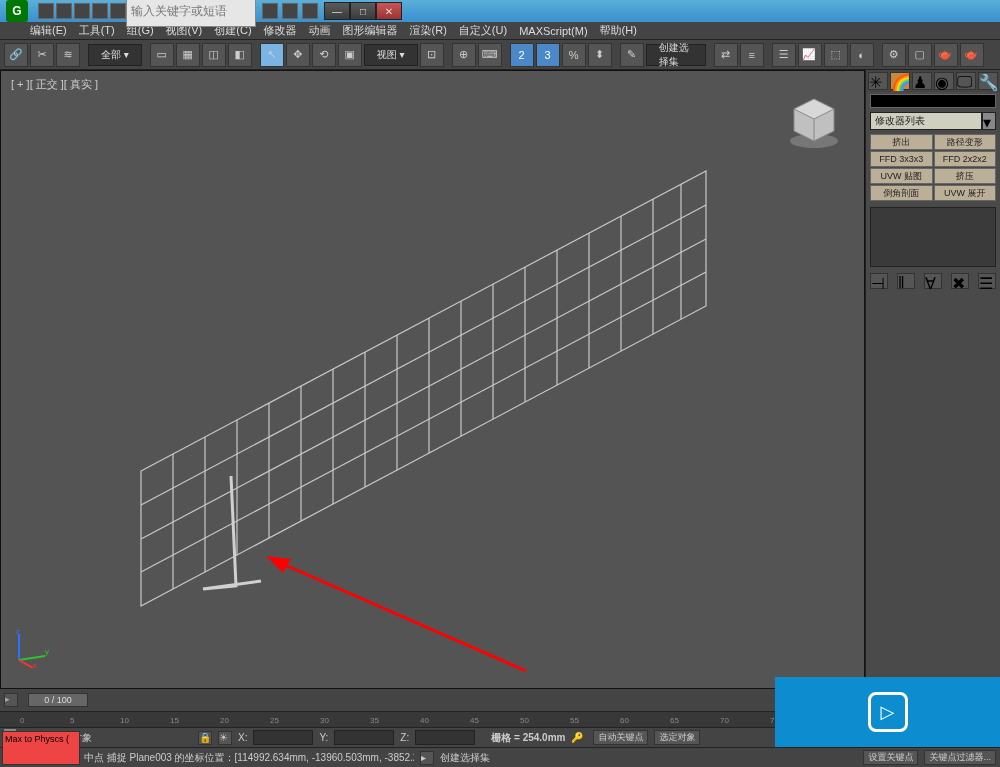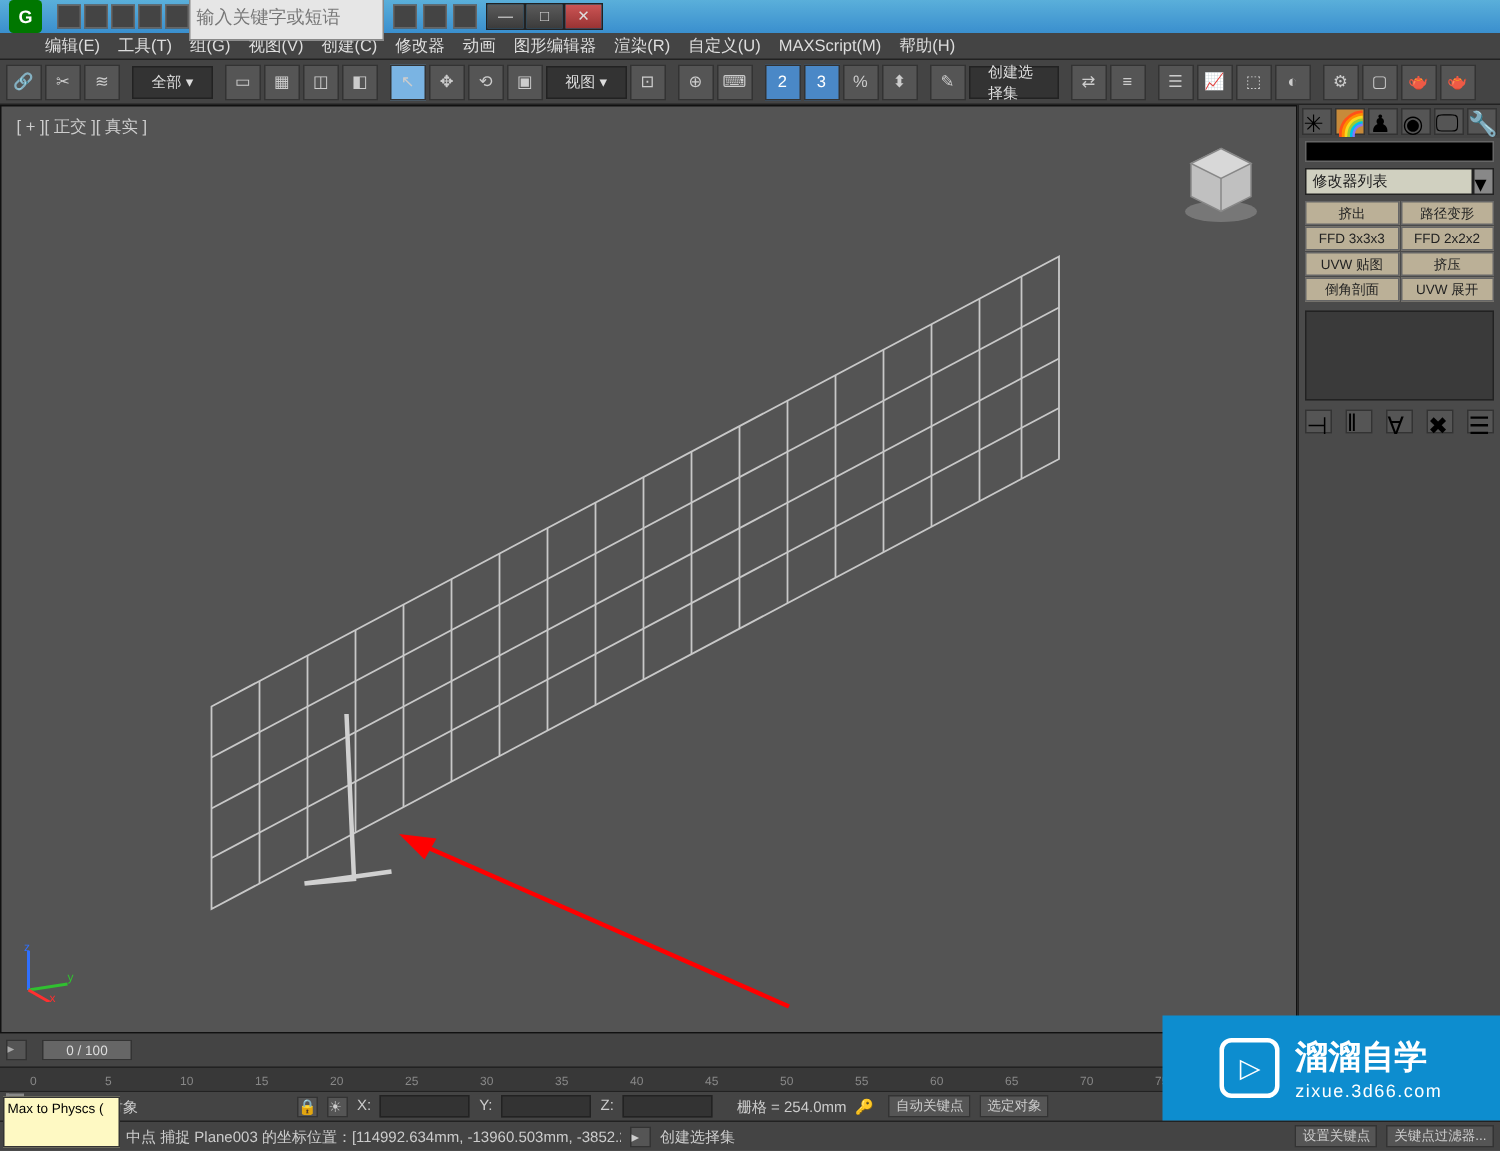--- a/index.html
+++ b/index.html
@@ -298,10 +298,6 @@
 
 <div class="watermark">
   <div class="wm-icon">▷</div>
-  <div>
-    <div class="wm-txt-main">溜溜自学</div>
-    <div class="wm-txt-sub">zixue.3d66.com</div>
-  </div>
 </div>
 
 </body></html>

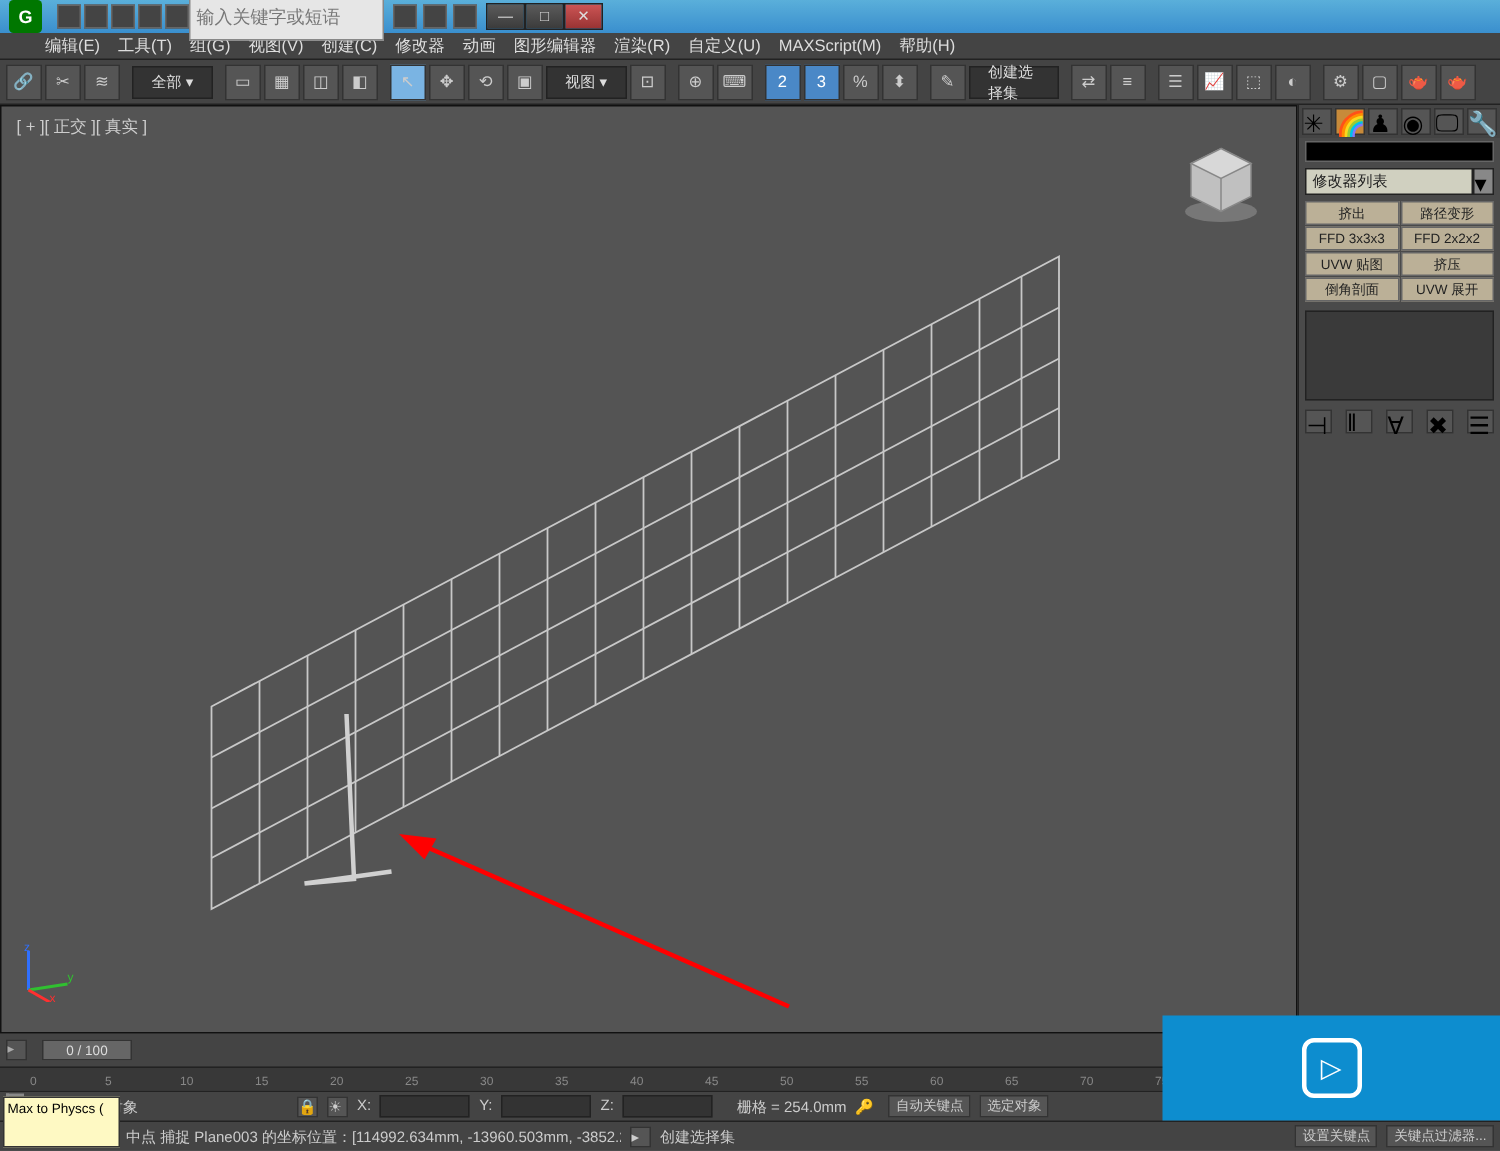--- a/index.html
+++ b/index.html
@@ -62,7 +62,7 @@
 .stat-txt { white-space: nowrap; }
 .bracket-resize { width: 12px; height: 18px; border-left: 2px solid #888; border-top: 2px solid #888; border-bottom: 2px solid #888; }
 .key-btn { height: 15px; background: #555; border: 1px solid #333; font-size: 9px; color: #ccc; padding: 0 4px; display: flex; align-items: center; }
-.script-box { position: absolute; left: 2px; bottom: 2px; width: 78px; height: 34px; background: #fef9c3; border: 1px solid #333; font-size: 9px; color: #000; padding: 2px; }
+.script-box { position: absolute; left: 2px; bottom: 2px; width: 78px; height: 34px; background: #ef4444; border: 1px solid #333; font-size: 9px; color: #000; padding: 2px; }
 
 
 .watermark { position: absolute; right: 0; bottom: 20px; width: 225px; height: 70px; background: #0d8dcf; display: flex; align-items: center; justify-content: center; gap: 10px; color: #fff; }

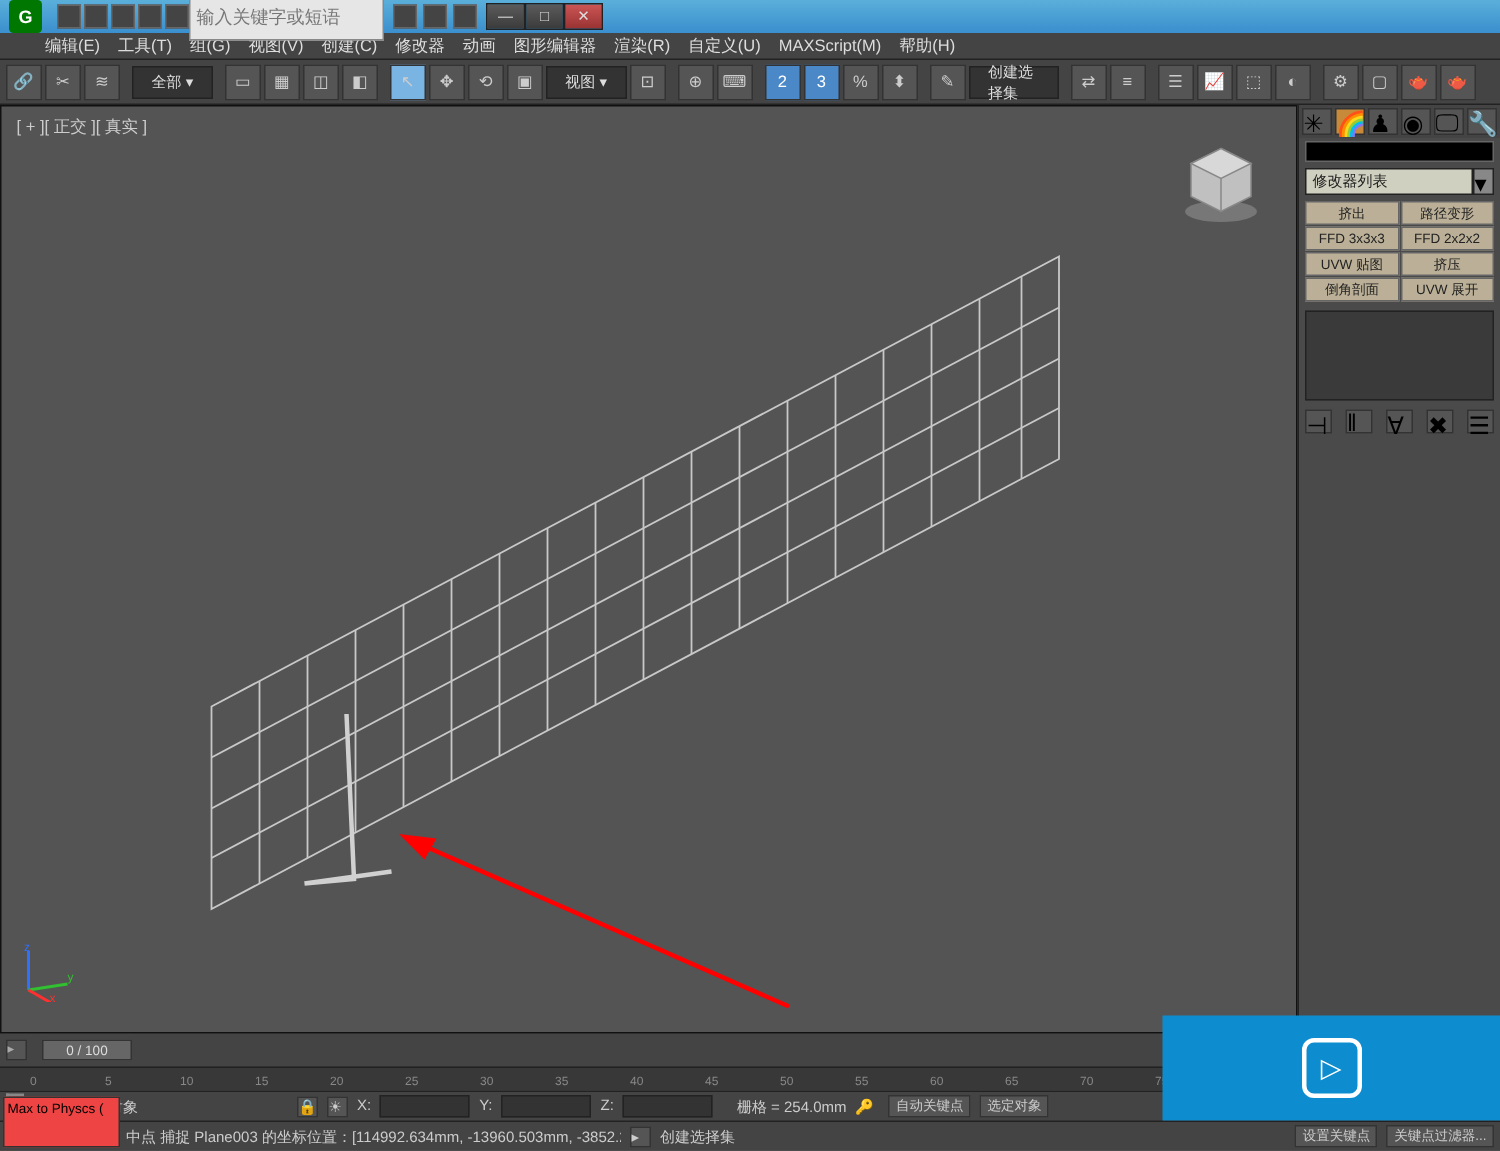--- a/index.html
+++ b/index.html
@@ -279,7 +279,7 @@
   <input class="coord-box" style="">
   <span>Z:</span>
   <input class="coord-box" style="">
-  <span class="stat-txt" style="margin-left:10px;">栅格 = 254.0mm</span>
+  <span class="stat-txt" style="margin-left:10px;font-weight:bold;">栅格 = 254.0mm</span>
   <span style="width:16px;">🔑</span>
   <div class="key-btn">自动关键点</div>
   <div class="key-btn">选定对象</div>

